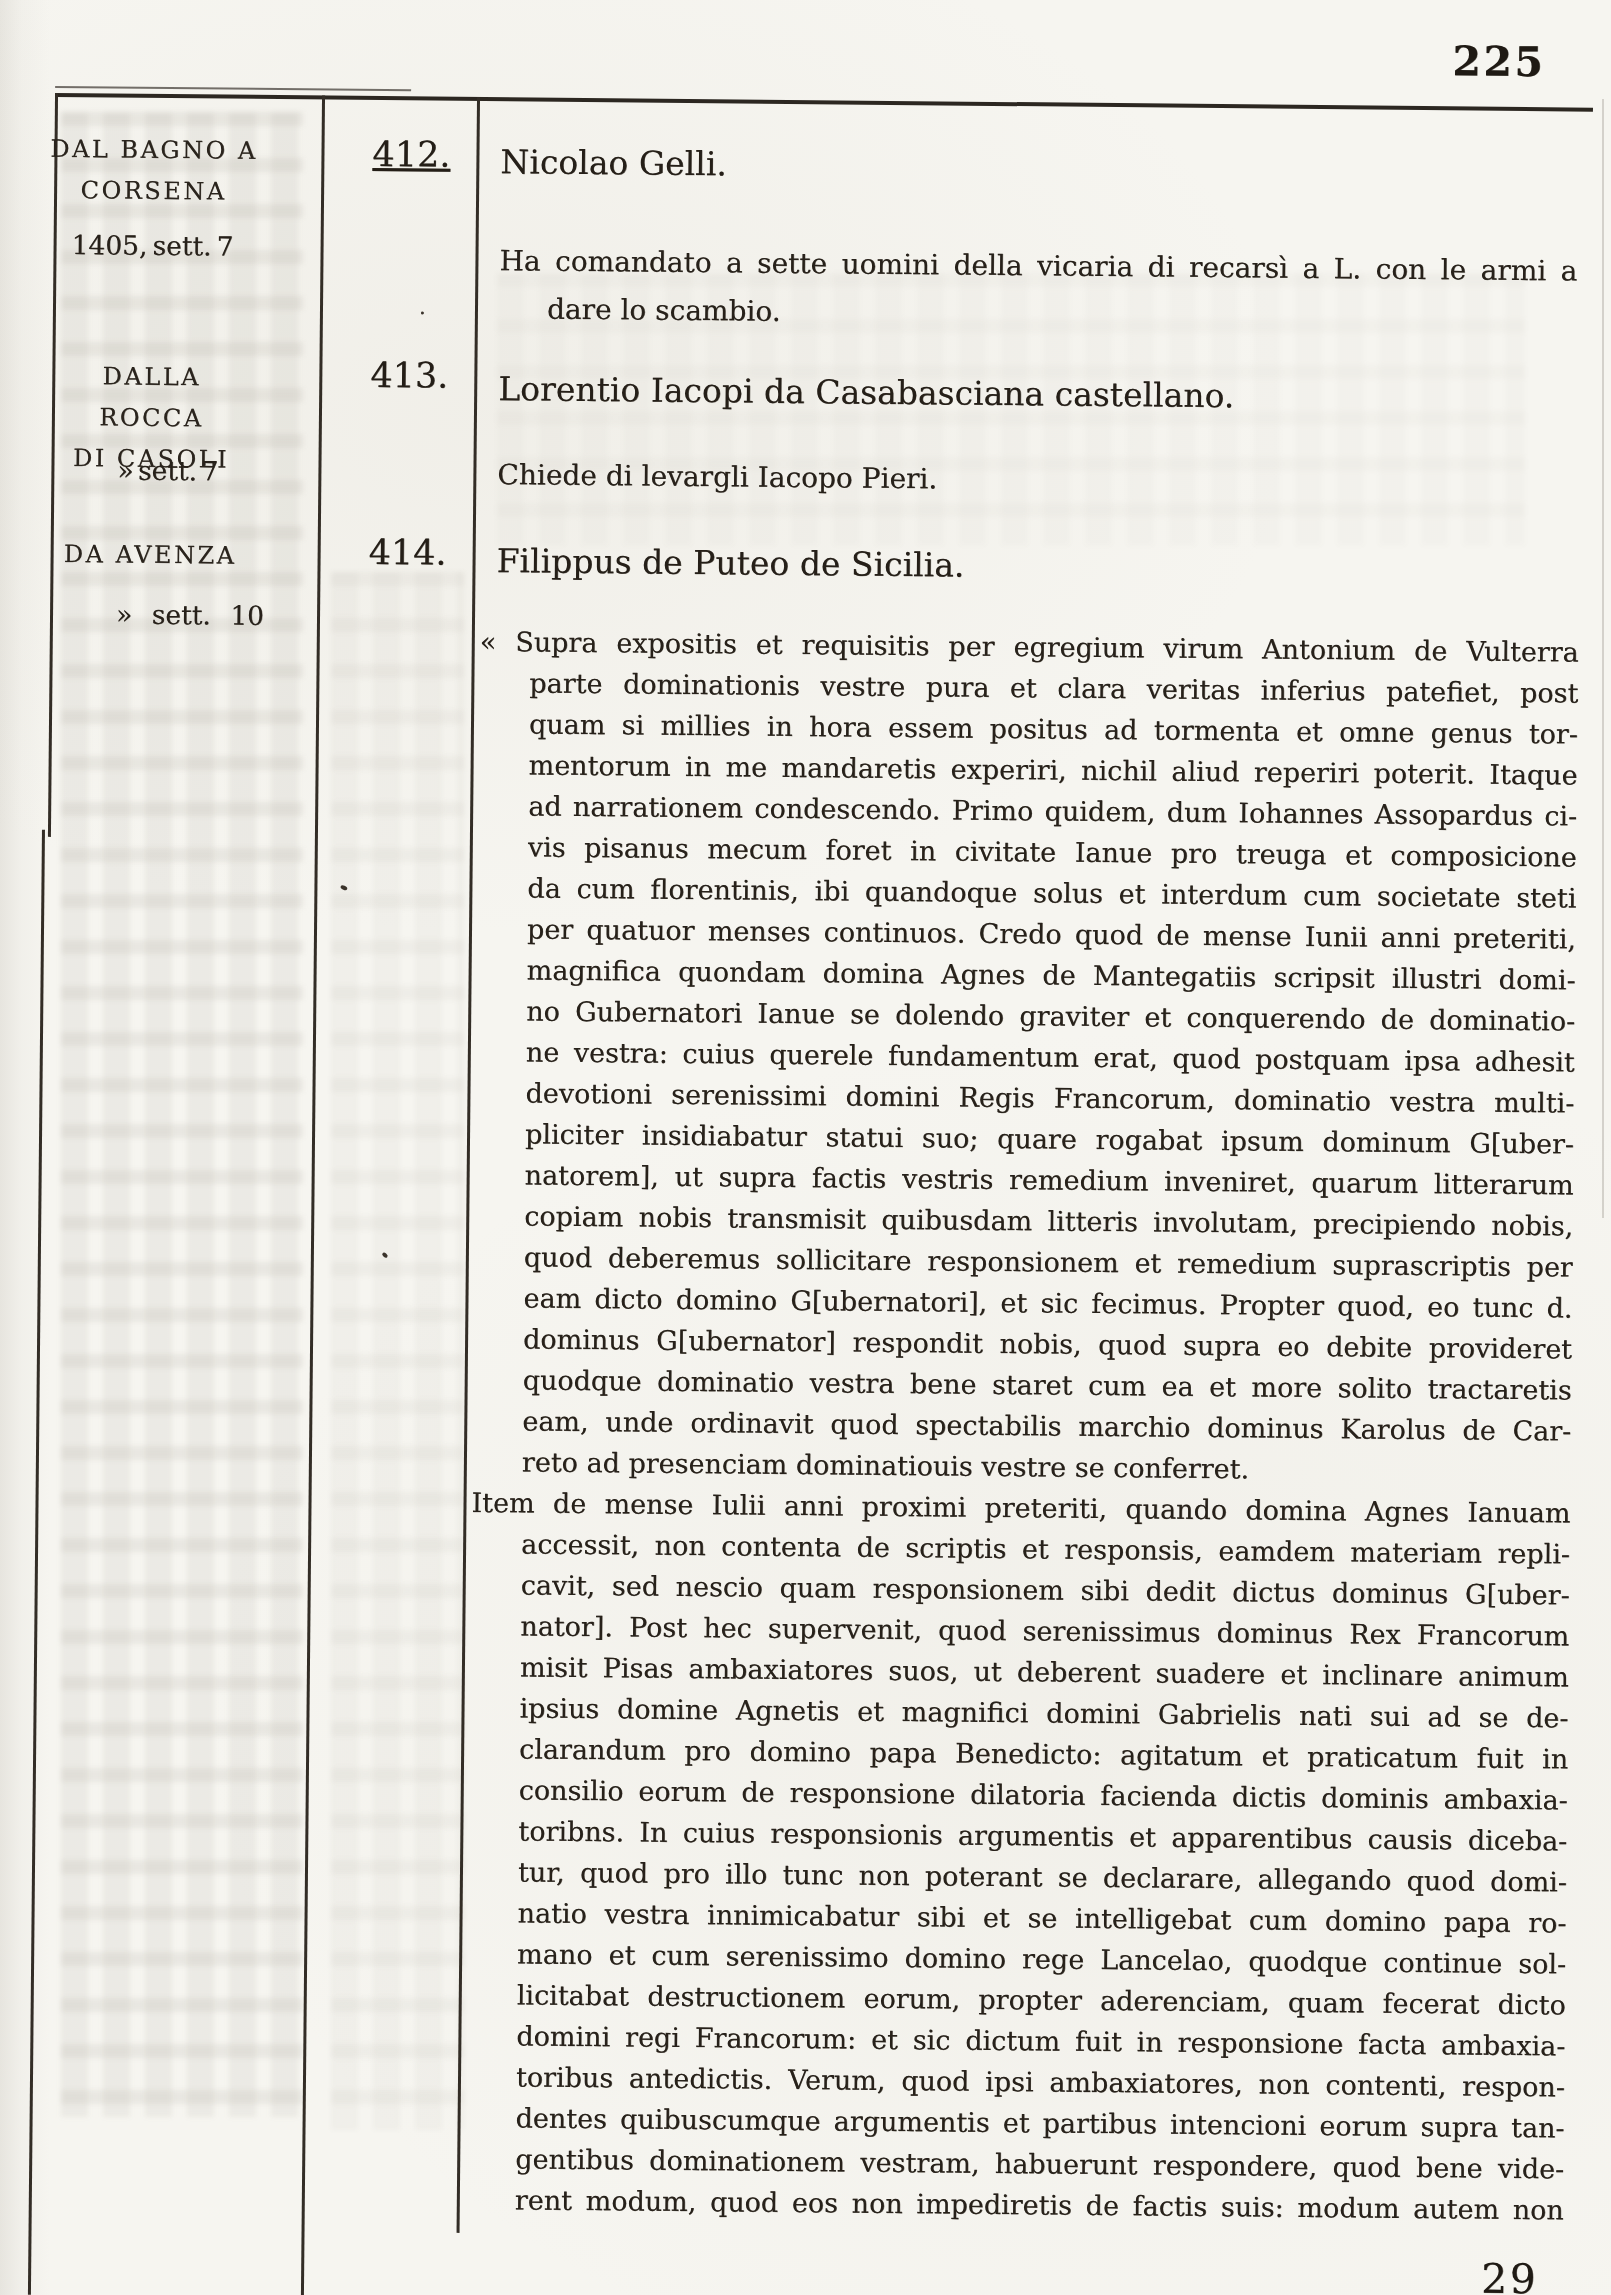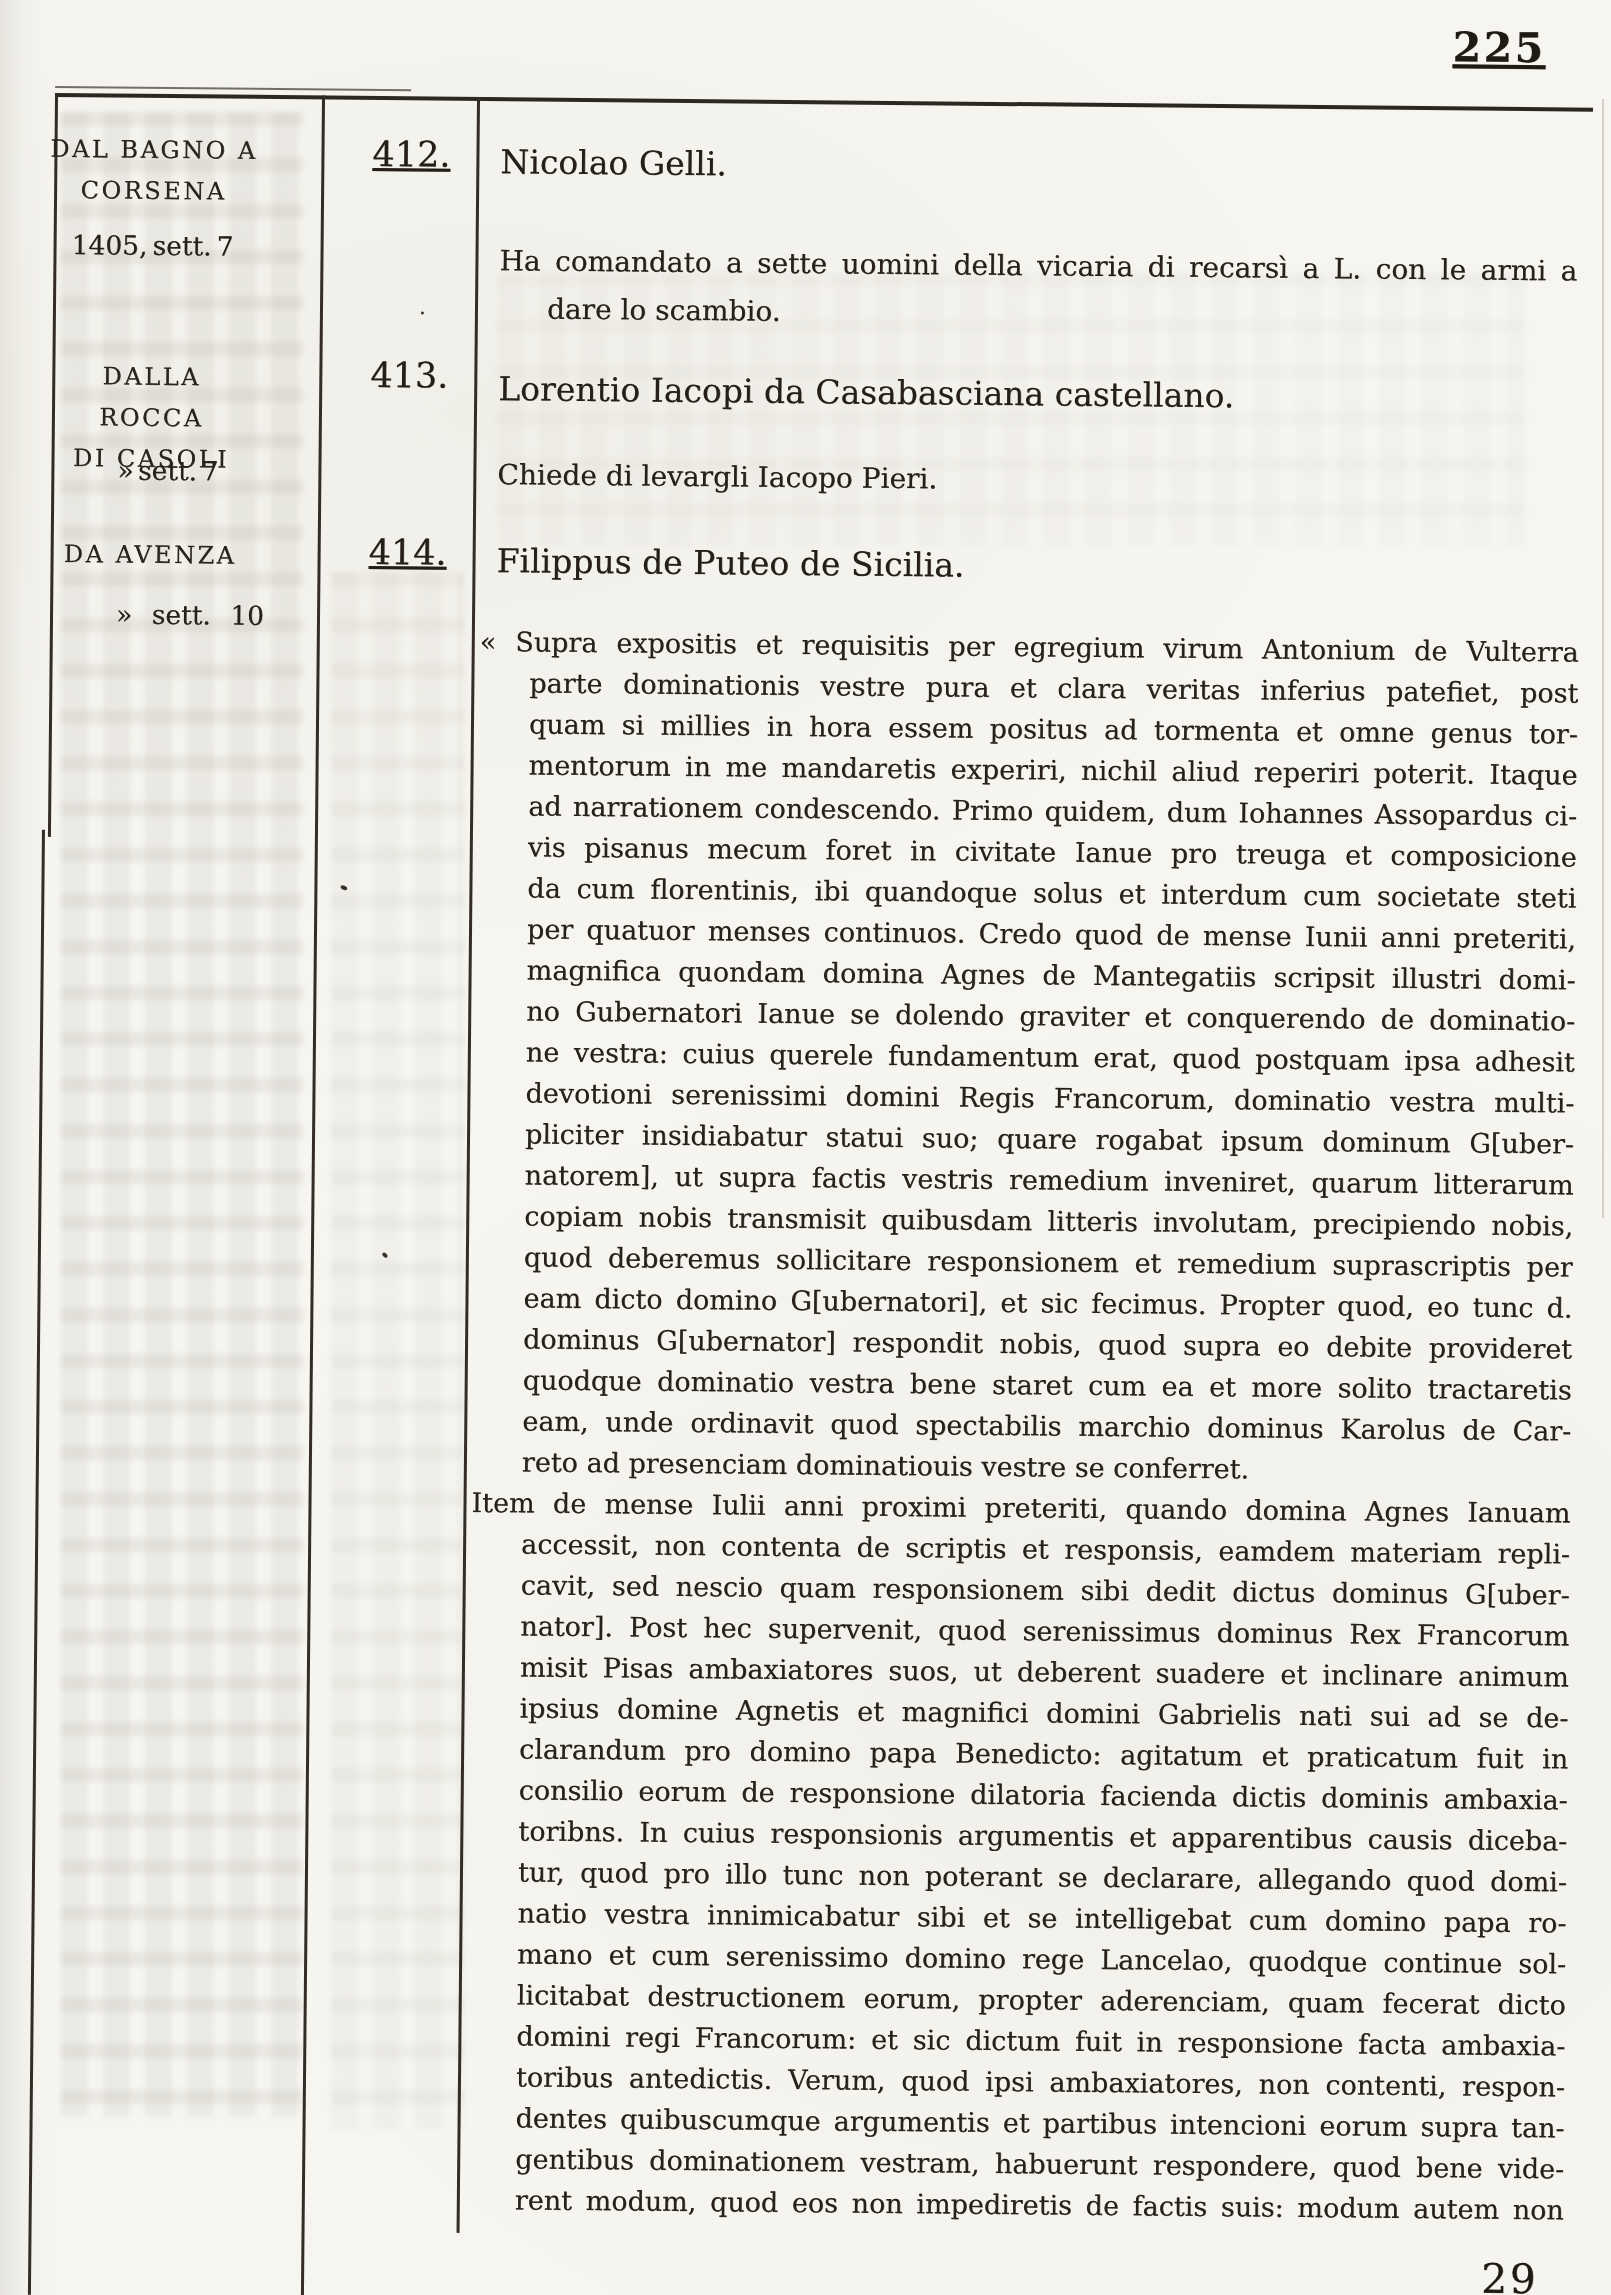--- a/index.html
+++ b/index.html
@@ -82,7 +82,7 @@
 
   <div class="rot">
 
-    <div class="folio ink" style="left:1452px;top:10px;font-weight:bold;text-decoration:underline;">225</div>
+    <div class="folio ink" style="left:1452px;top:24px;font-weight:bold;">225</div>
 
     <div class="hrule" style="left:55px;top:86px;width:356px;height:1.7px;opacity:.65;"></div>
     <div class="hrule" style="left:55px;top:93px;width:1538px;height:4.1px;"></div>

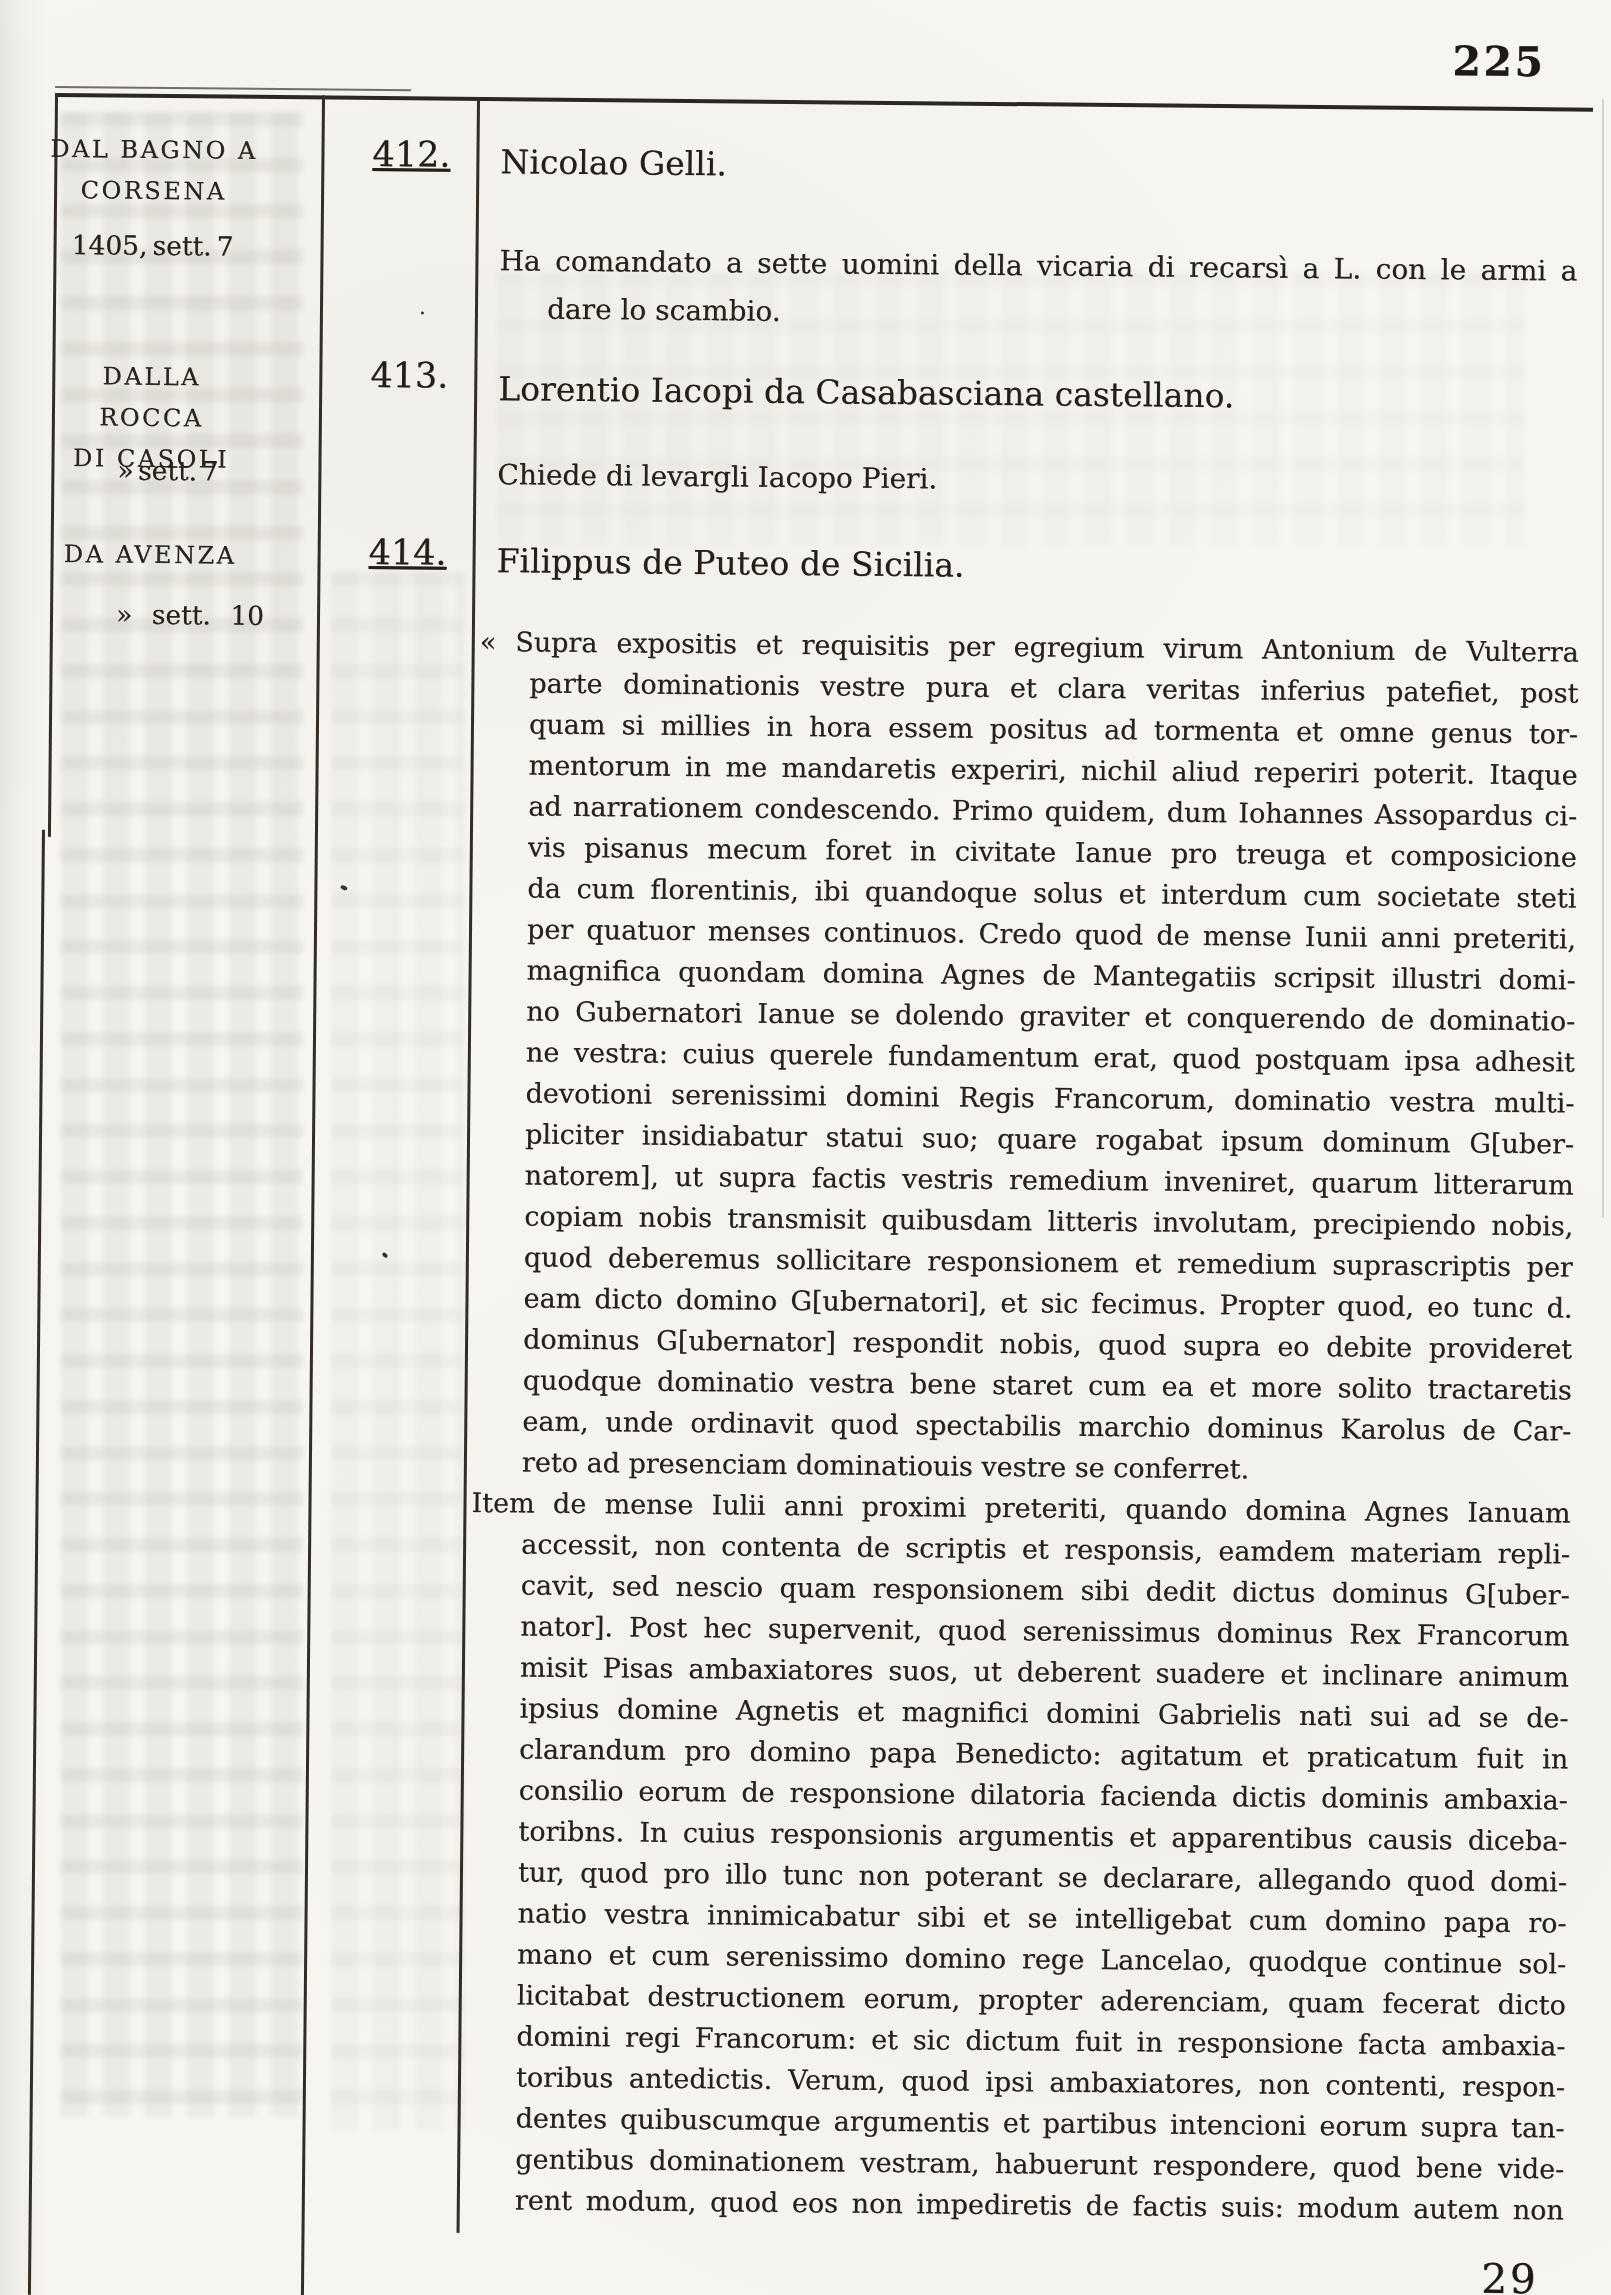--- a/index.html
+++ b/index.html
@@ -127,7 +127,7 @@
       <span>sett.</span>
       <span>10</span>
     </div>
-    <div class="entnum ink" style="top:529px;text-decoration:underline;">414.</div>
+    <div class="entnum ink" style="top:529px;">414.</div>
     <div class="heading ink" style="top:537px;">Filippus de Puteo de Sicilia.</div>
 
     <div class="quote ink">

